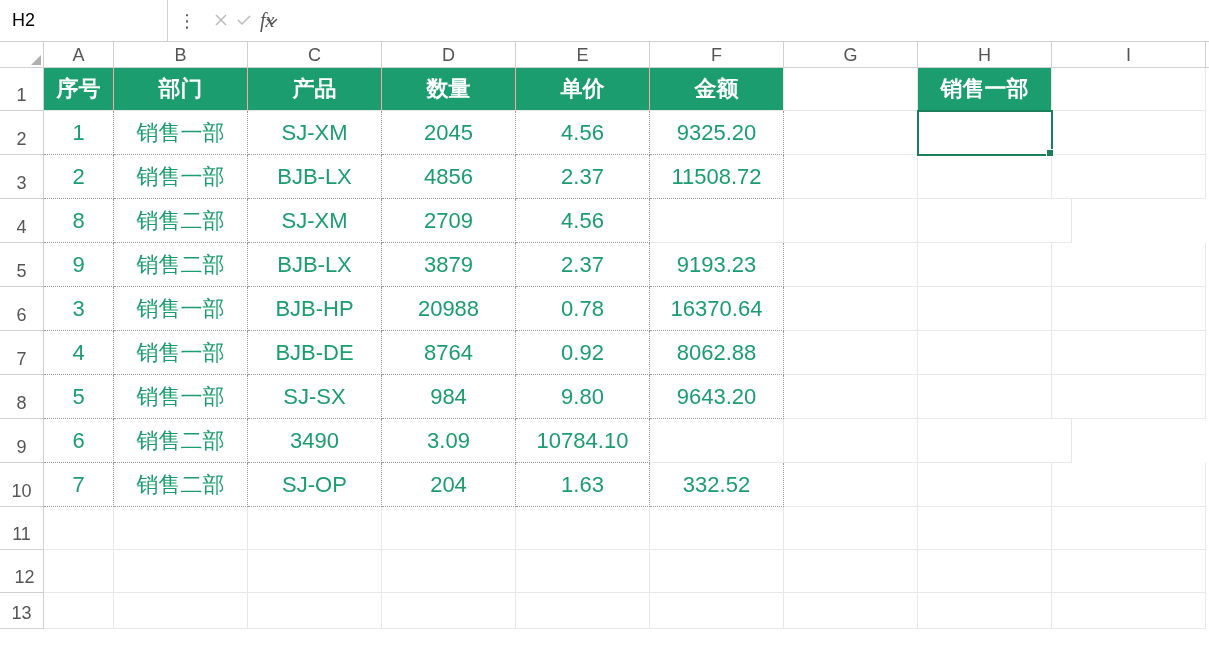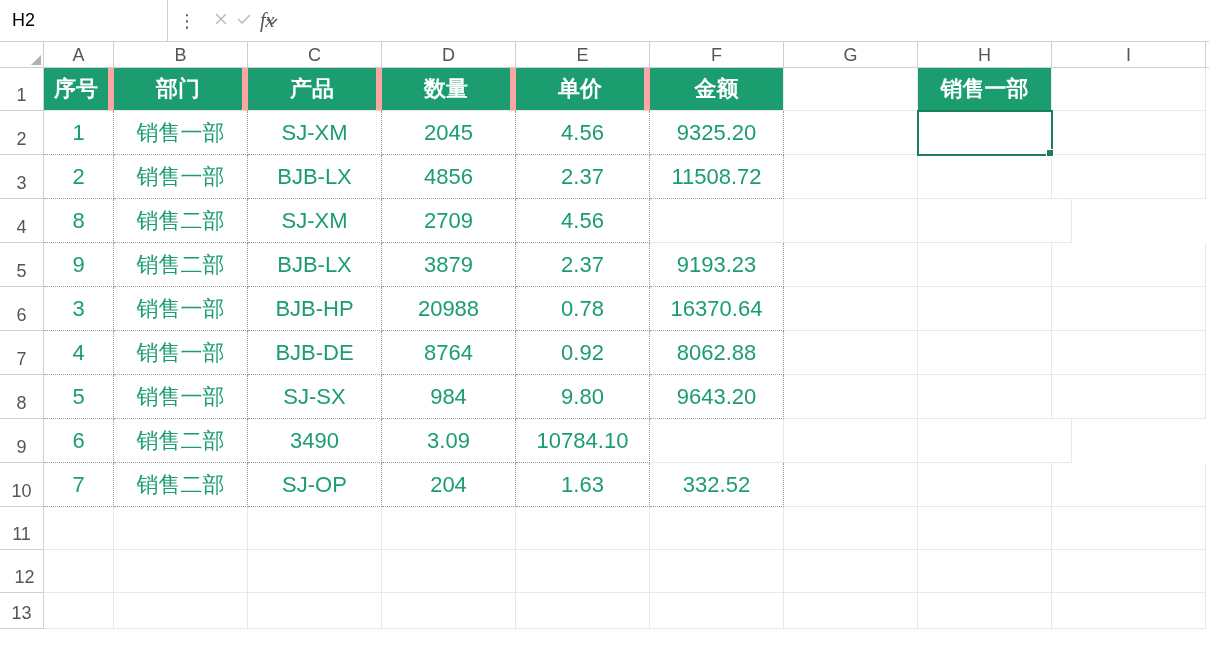--- a/index.html
+++ b/index.html
@@ -48,7 +48,7 @@
     }
     .formula-buttons {
       display: flex;
-      align-items: center;
+      align-items: flex-end;
       gap: 8px;
       padding: 0 10px;
       color: #999;

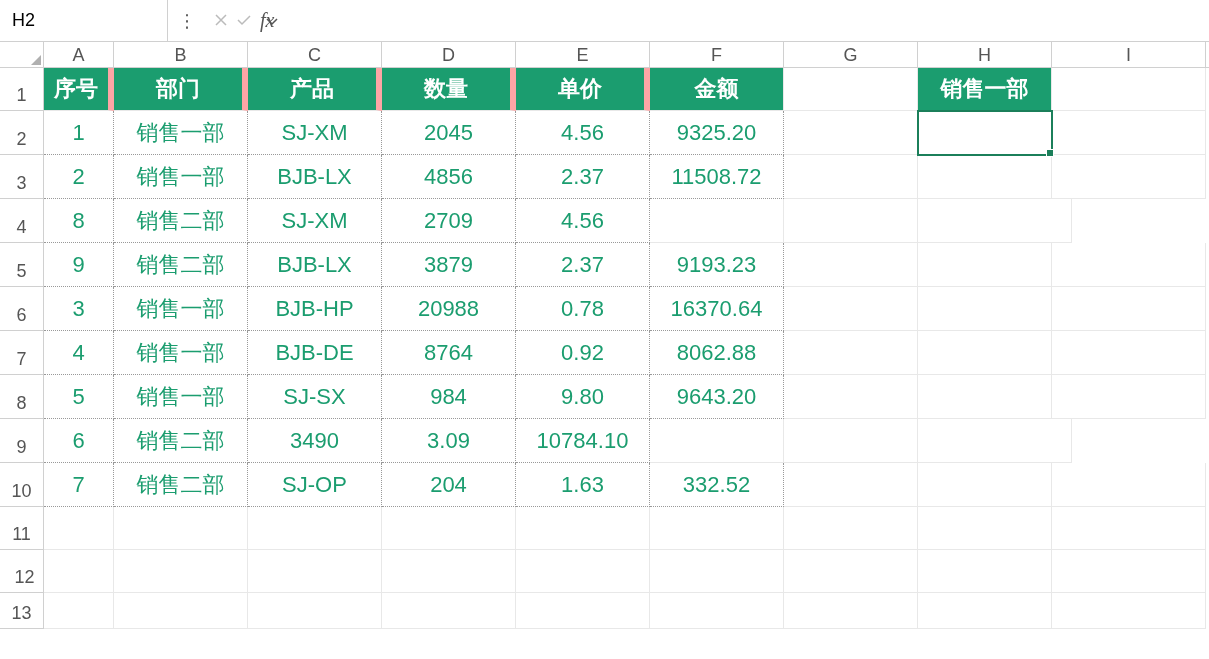--- a/index.html
+++ b/index.html
@@ -167,7 +167,7 @@
       background: #1b9d6f;
       color: #ffffff;
       font-weight: bold;
-      border-right: 6px solid #fca5a5;
+      border-right: 1px solid #fca5a5;
     }
     .cell.header-cell-last {
       background: #1b9d6f;

